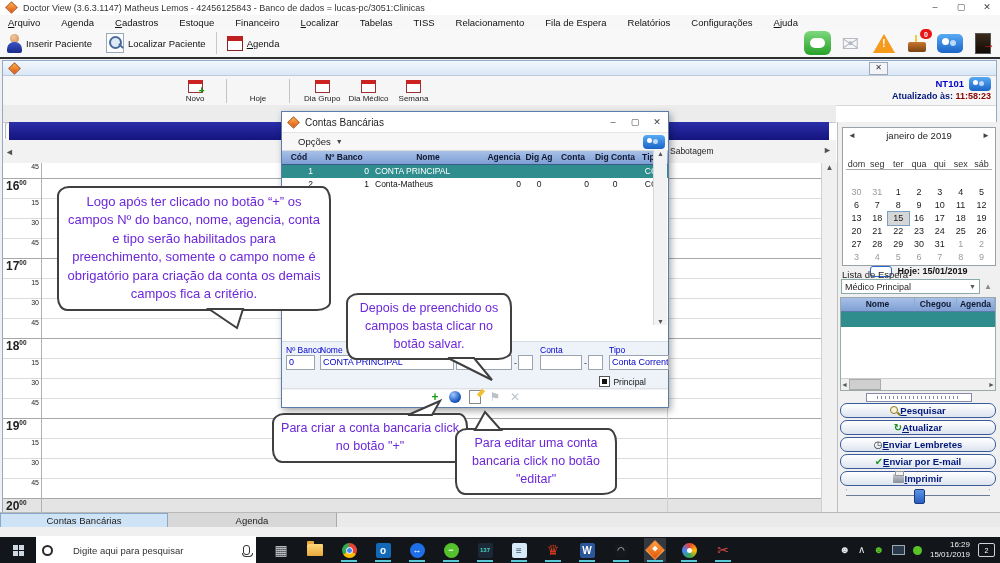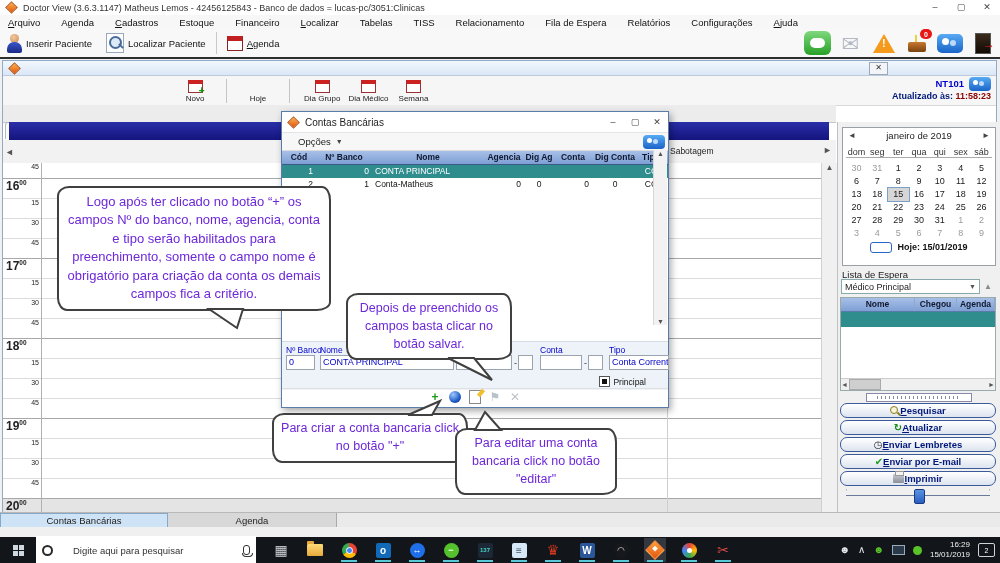--- a/index.html
+++ b/index.html
@@ -115,7 +115,7 @@
   #cal-month{flex:1;text-align:center;color:#222;}
   .cal-arrow{font-size:8px;color:#444;}
   #cal-daynames{display:grid;grid-template-columns:repeat(7,1fr);border-bottom:1px solid #aaa;
-    margin:4px 3px;color:#333;}
+    margin:16px 3px;color:#333;}
   .cdn{text-align:center;font-size:9px;}
   #cal-grid{display:grid;grid-template-columns:repeat(7,1fr);margin:1px 3px 0 3px;}
   .cd{text-align:center;font-size:9px;height:13px;line-height:13px;color:#1a1a1a;}

